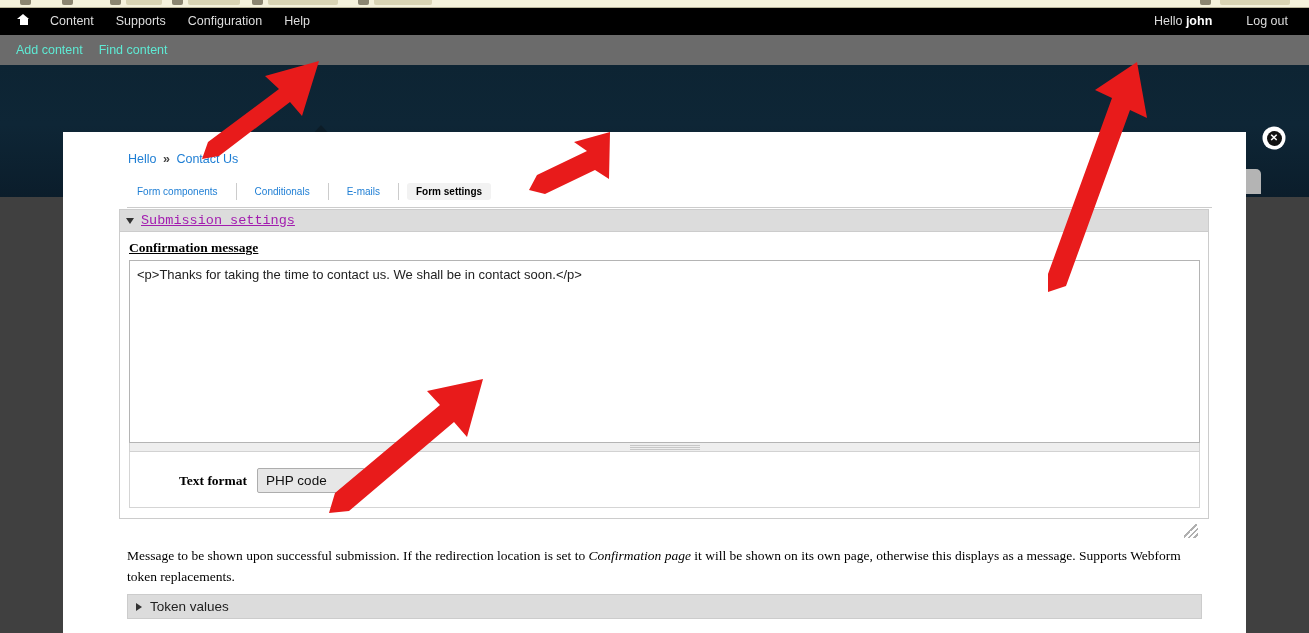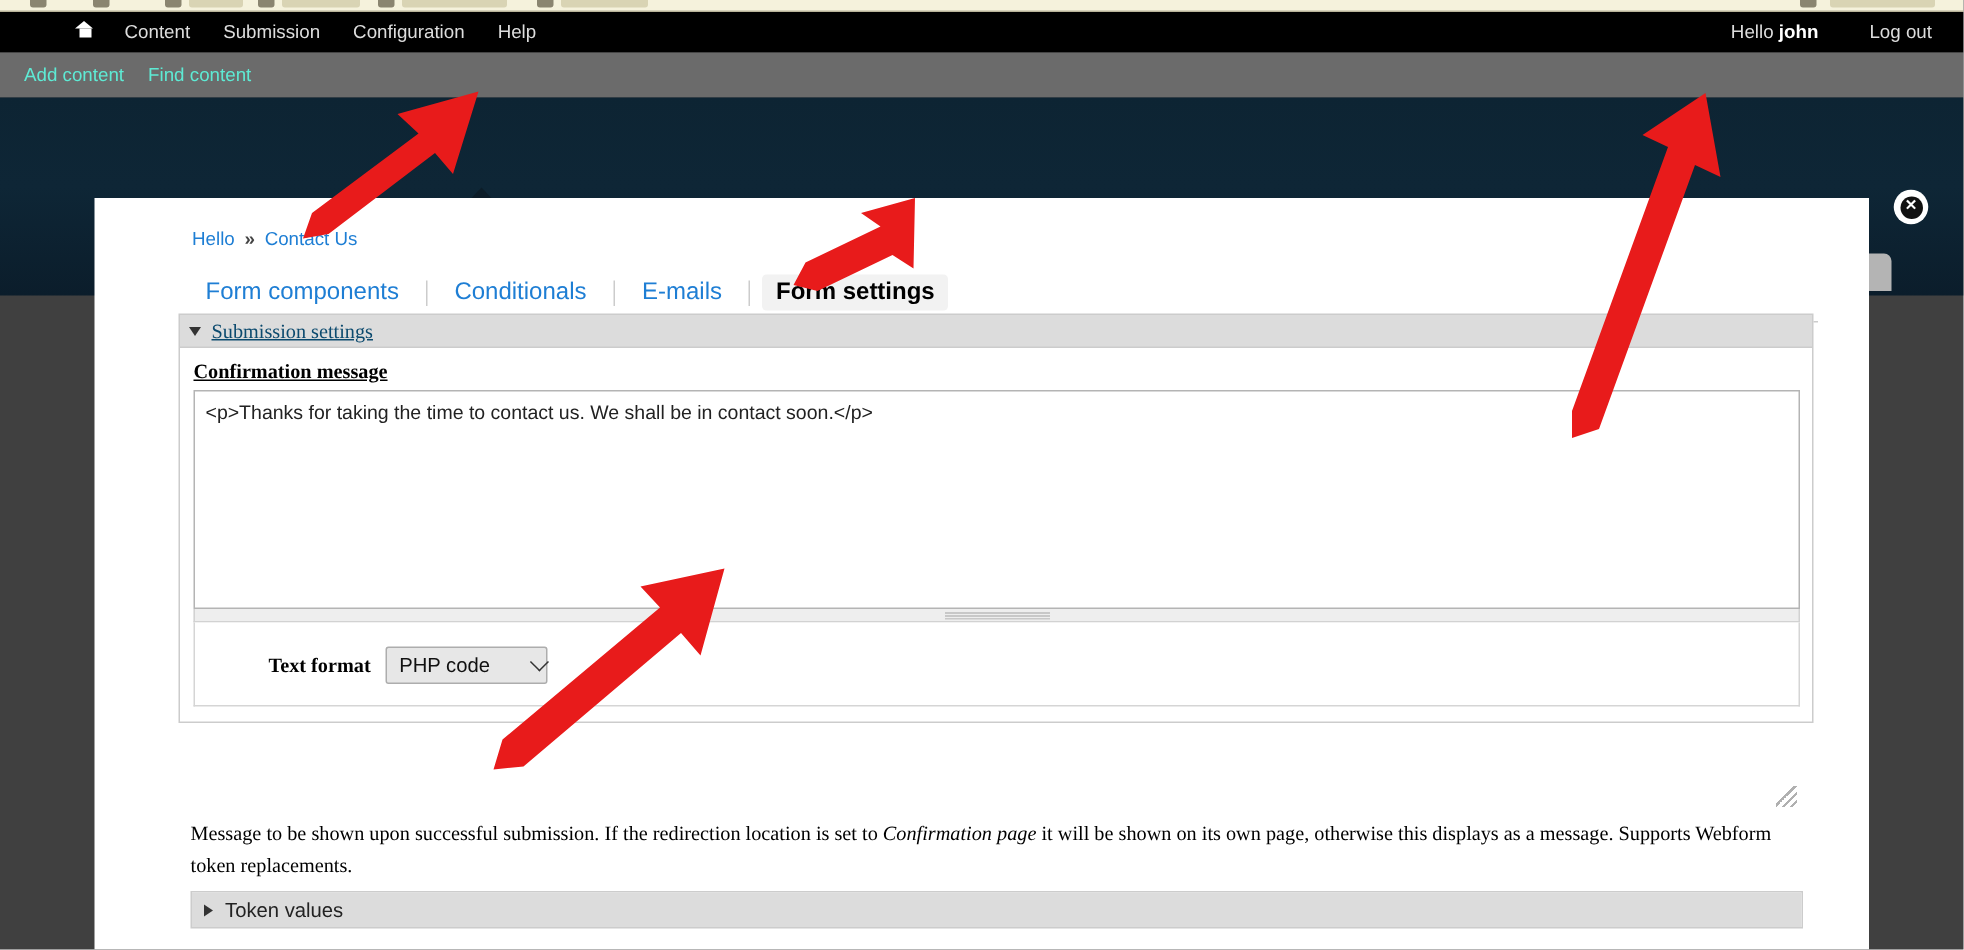--- a/index.html
+++ b/index.html
@@ -26,7 +26,7 @@
     position:absolute; left:0; top:8px; width:1309px; height:27px;
     background:#000; color:#fff;
     font-size:12.5px;
-    display:flex; align-items:center;padding-left:33px;
+    display:flex; align-items:center;
   }
   #admin-toolbar .at-left{ display:flex; align-items:center; padding-left:8px; }
   #admin-toolbar .at-right{ margin-left:auto; display:flex; align-items:center; padding-right:10px;gap:12px; }

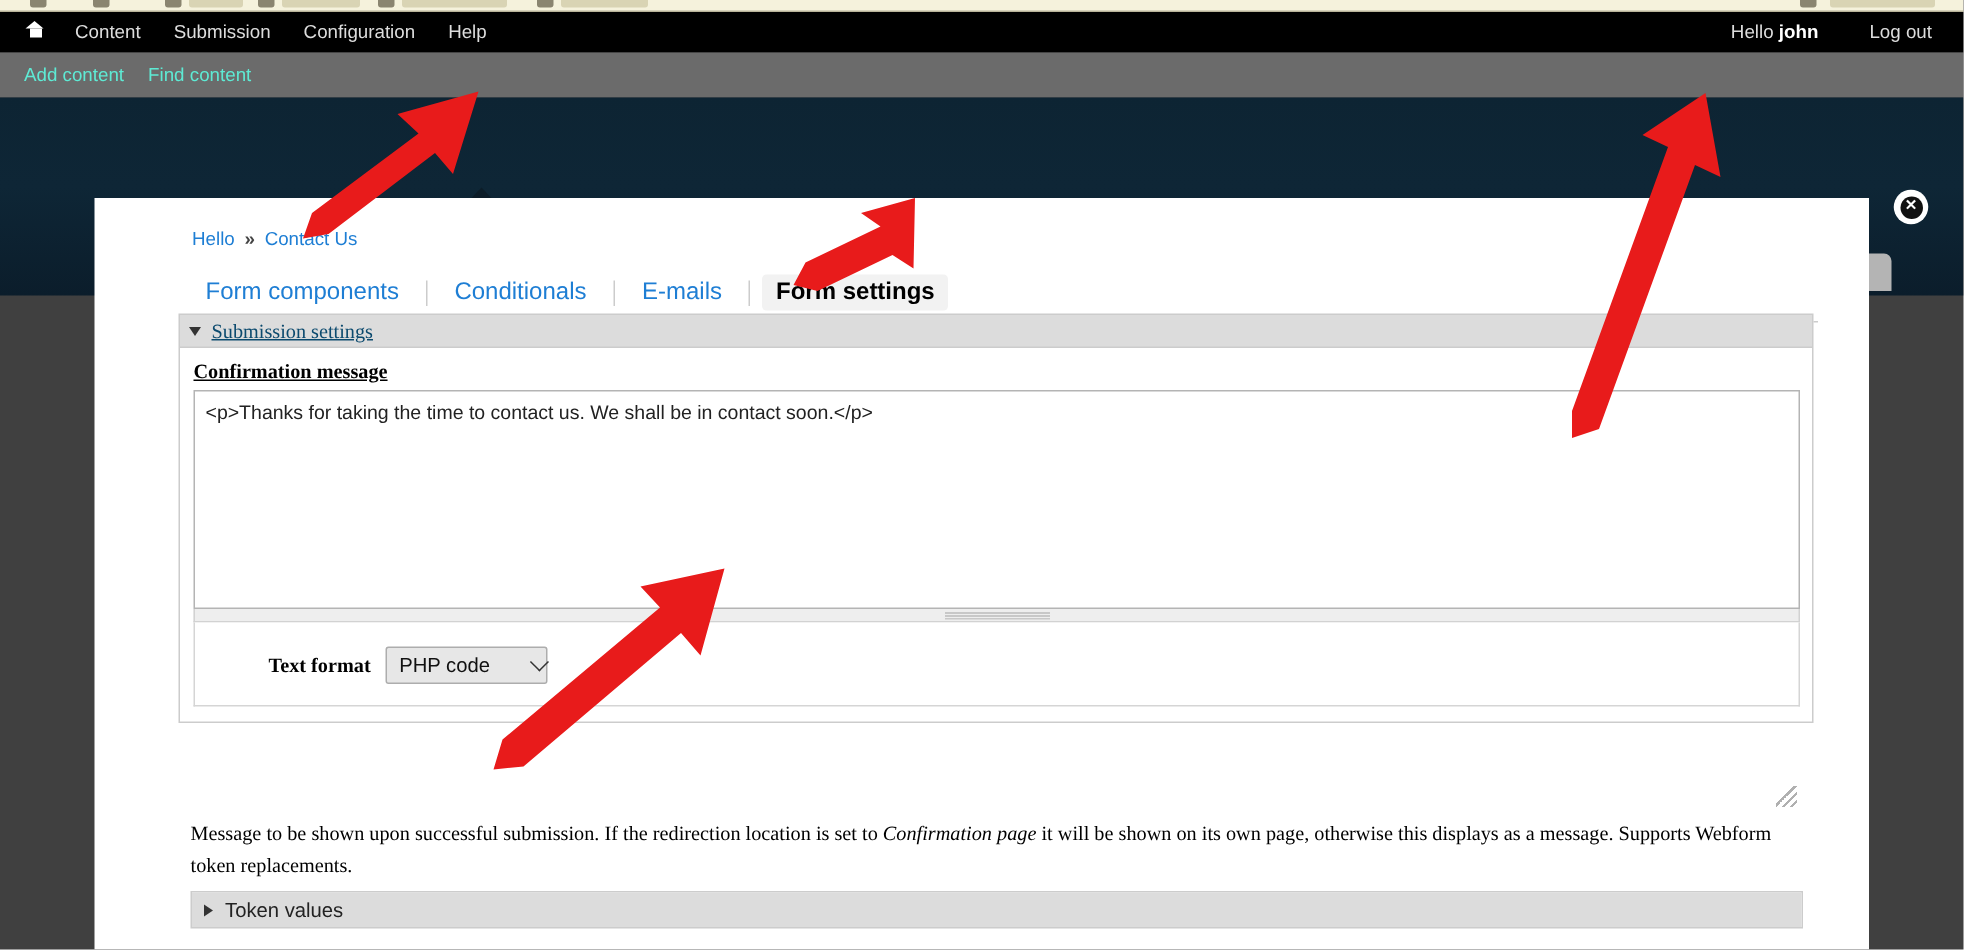--- a/index.html
+++ b/index.html
@@ -249,7 +249,7 @@
       <span class="home-icon"></span>
     </div>
     <div class="at-item">Content</div>
-    <div class="at-item">Submission</div>
+    <div class="at-item">Supports</div>
     <div class="at-item">Configuration</div>
     <div class="at-item">Help</div>
   </div>

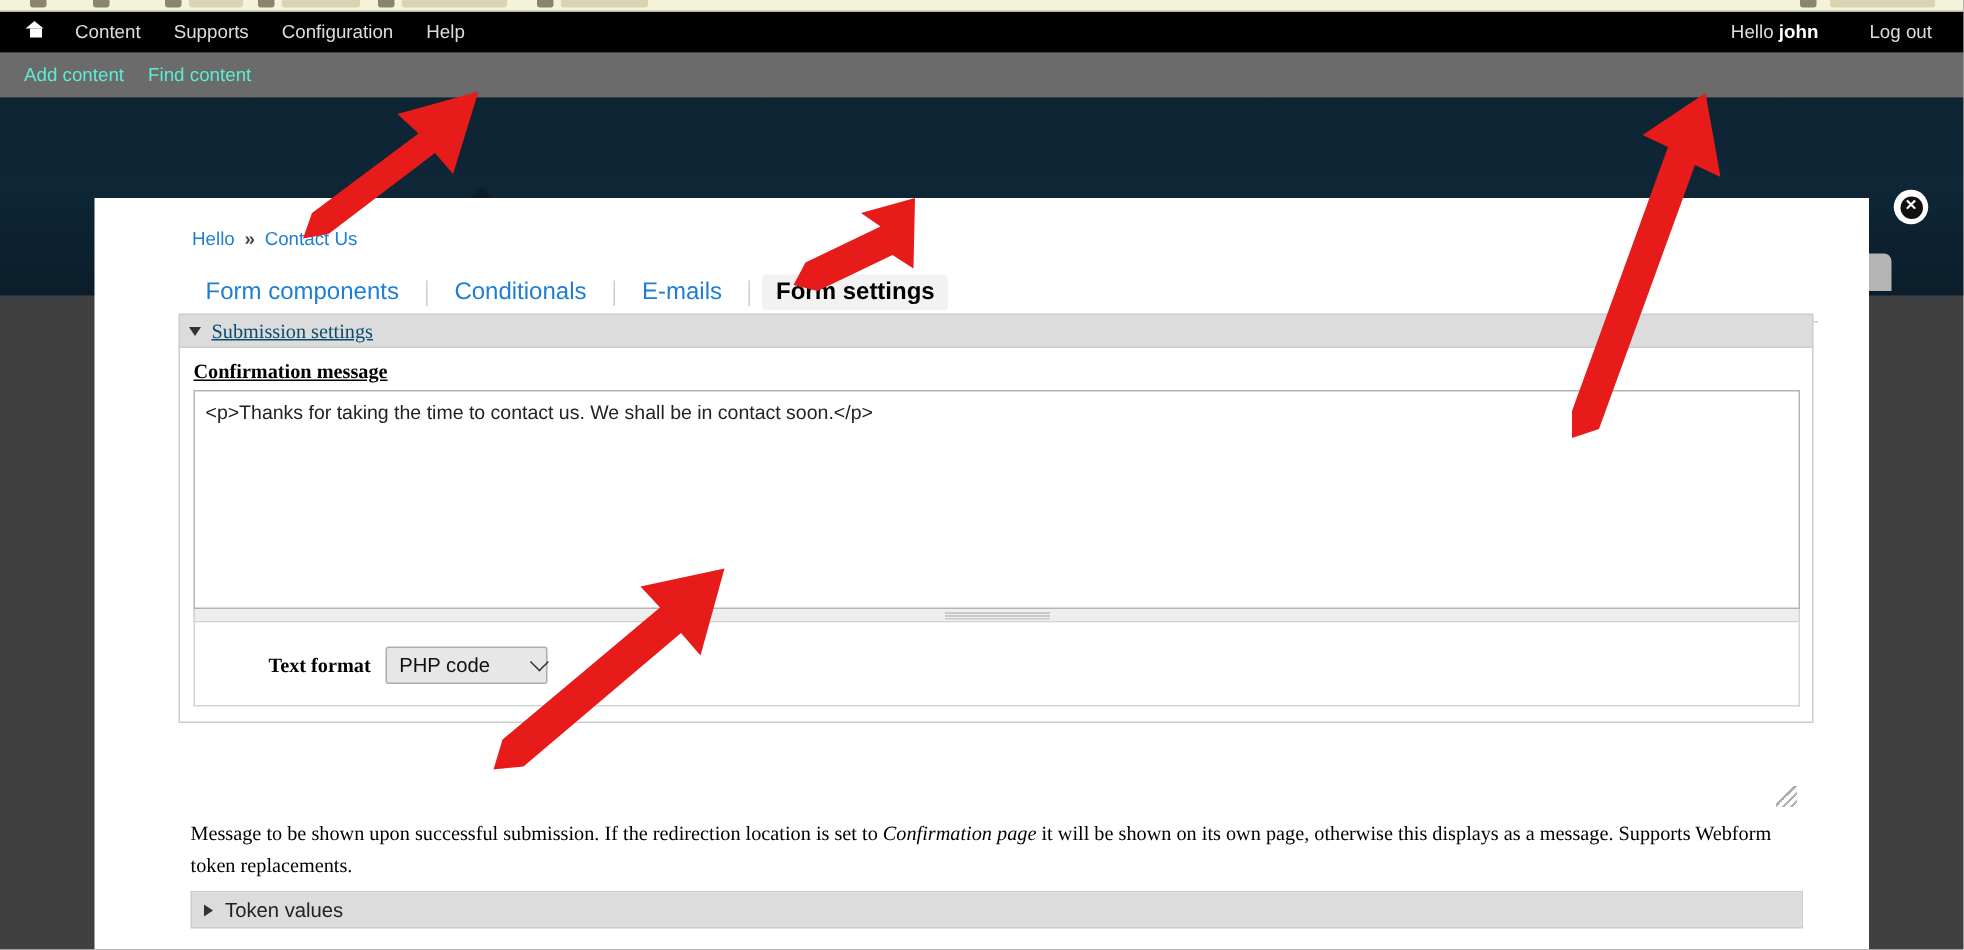--- a/index.html
+++ b/index.html
@@ -107,7 +107,7 @@
     border-bottom:1px solid #ccc; padding-bottom:7px;
   }
   .stab{
-    font-size:16px; color:#1e7ed4; padding:3px 10px; white-space:nowrap;
+    font-size:10px; color:#1e7ed4; padding:3px 10px; white-space:nowrap;
   }
   .stab.active{
     color:#000; font-weight:bold; background:#f2f2f2;

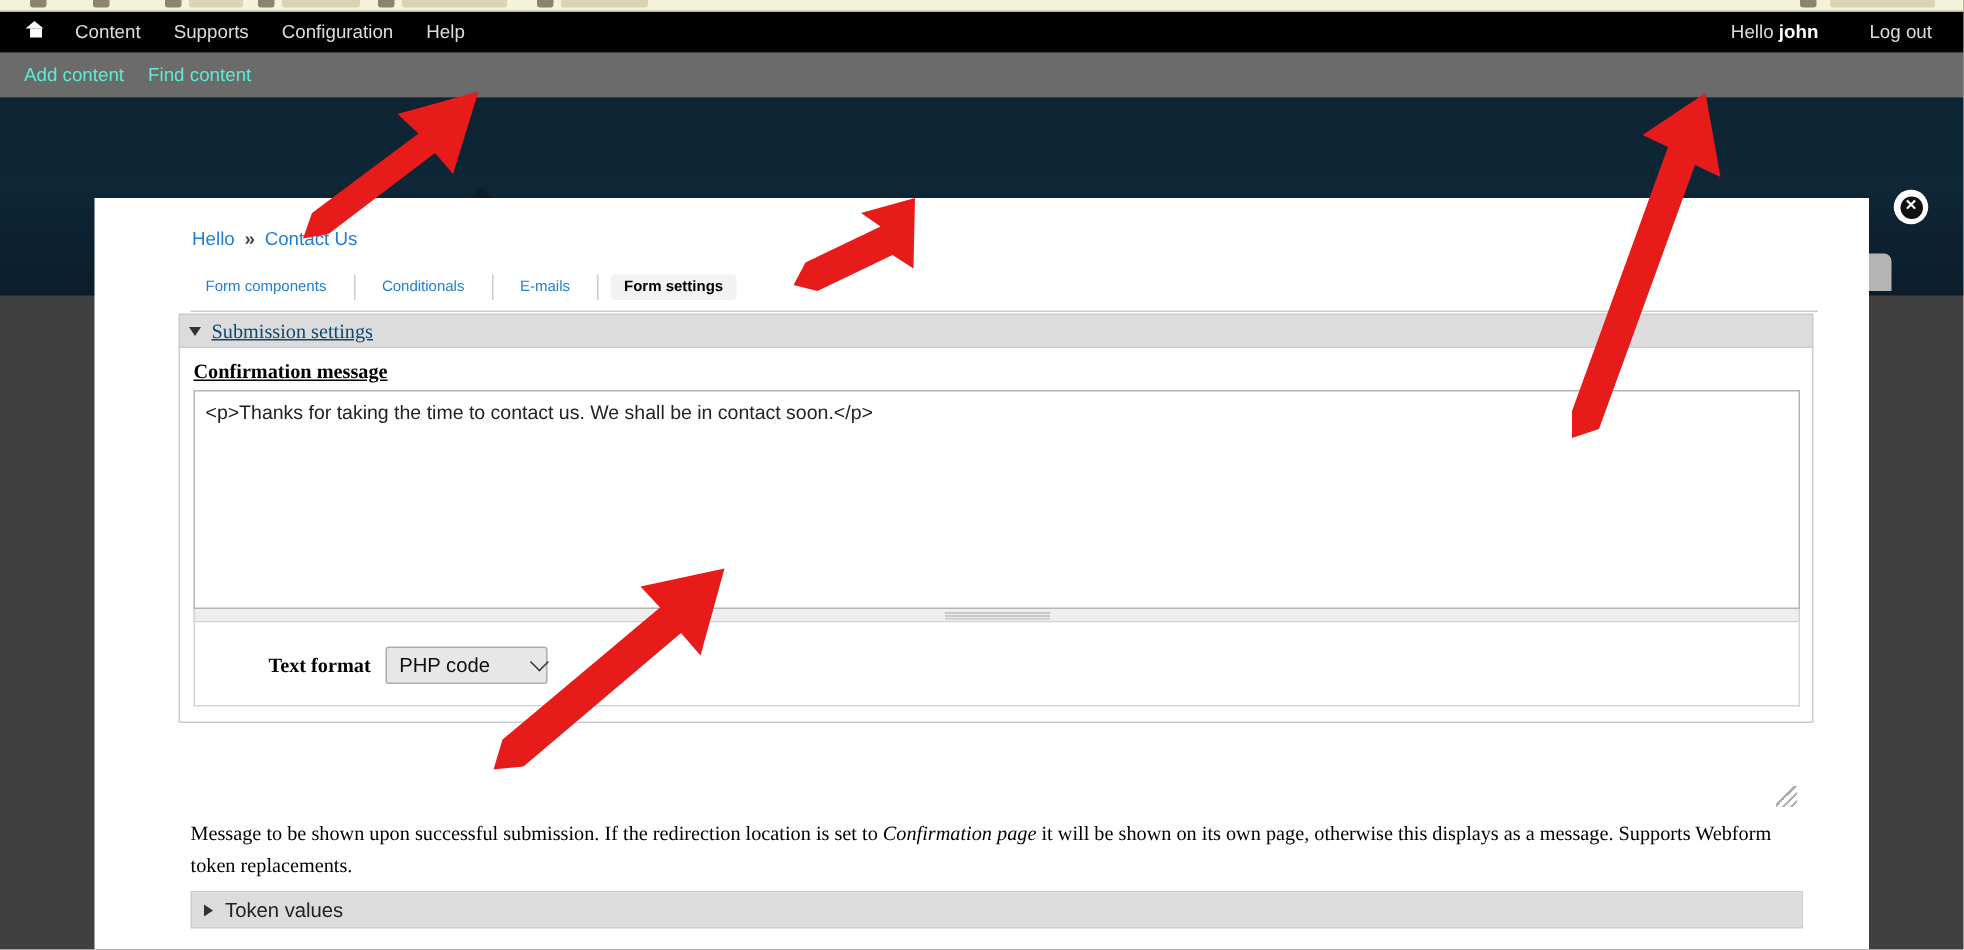--- a/index.html
+++ b/index.html
@@ -133,8 +133,8 @@
     border-left:6px solid #333; margin-right:8px;
   }
   .fs-legend-text{
-    font-family:Liberation Serif, serif;
-    font-size:13.5px; color:#0c4a6e; text-decoration:underline;
+    font-family:Liberation Mono, monospace;
+    font-size:13.5px; color:#a21caf; text-decoration:underline;
   }
   .fs-body{ padding:8px 9px 10px; }
 

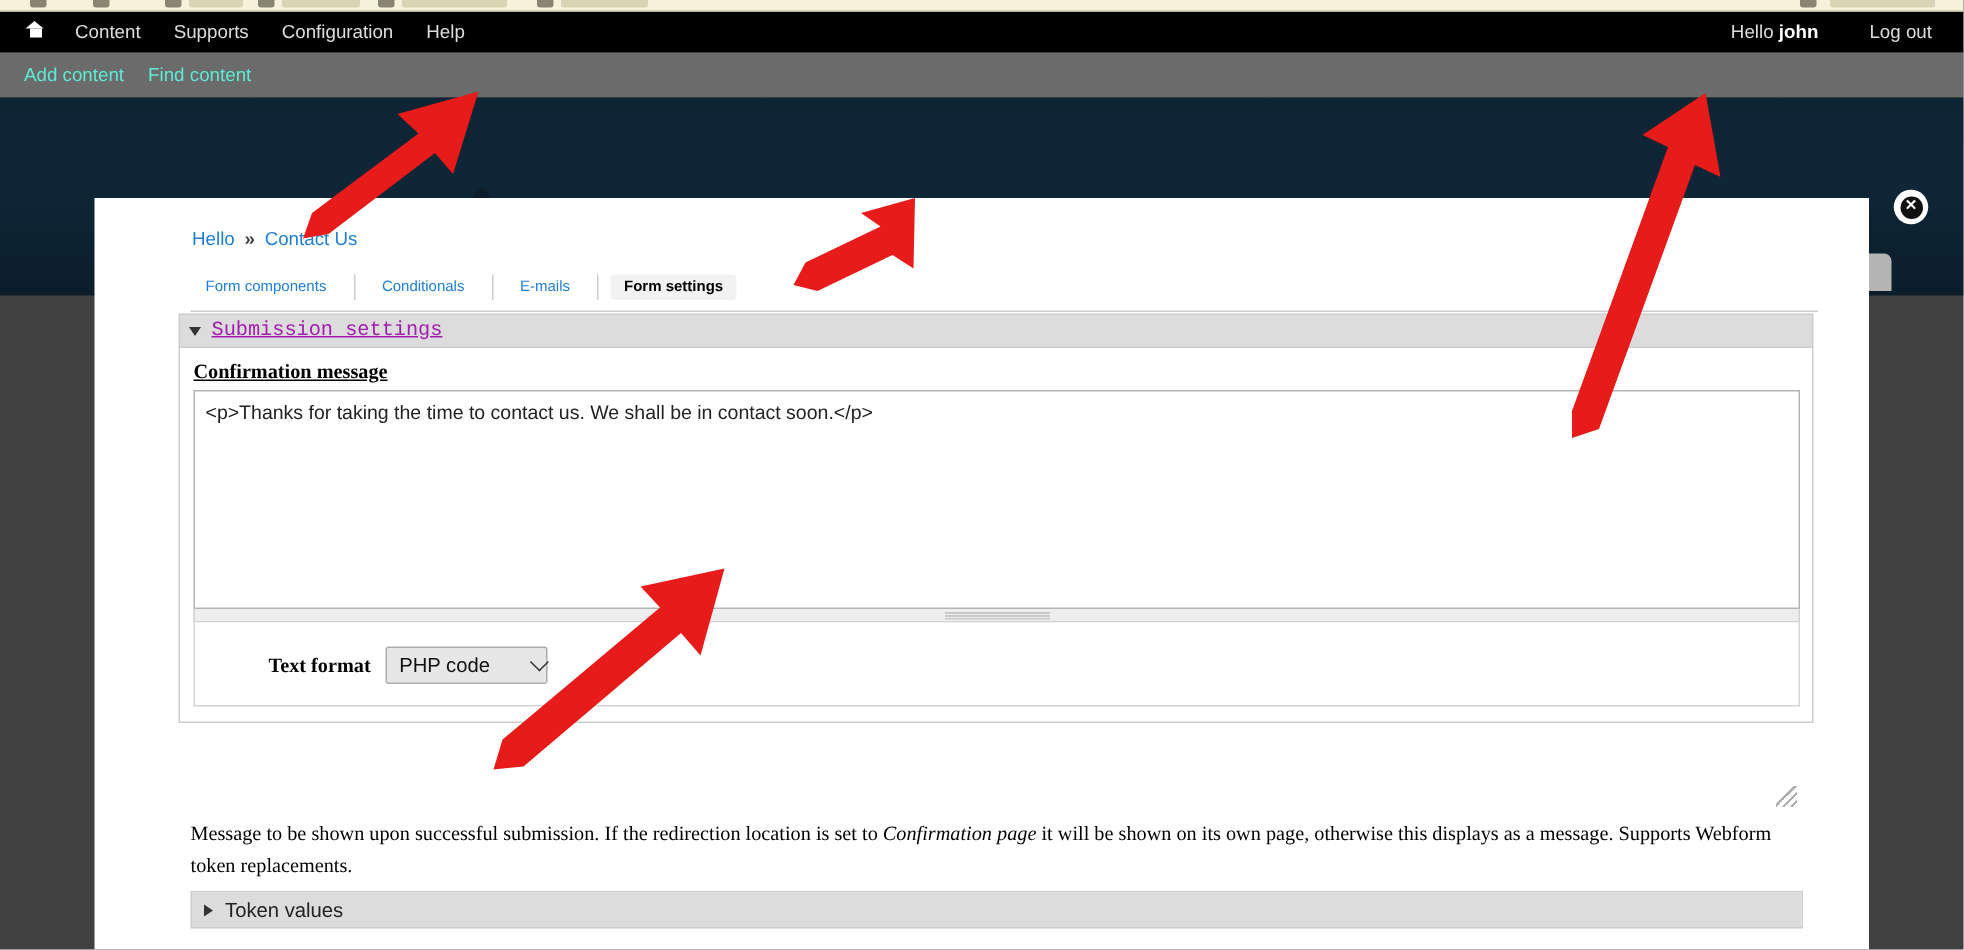--- a/index.html
+++ b/index.html
@@ -144,7 +144,7 @@
     text-decoration:underline; display:block; margin-bottom:4px;
   }
   #confirmation-textarea{
-    width:1071px; height:146px;
+    width:1071px; height:183px;
     border:1px solid #b4b4b4; background:#fff;
     font-family:"Liberation Sans", sans-serif;
     font-size:13px; color:#222; padding:5px 7px;

